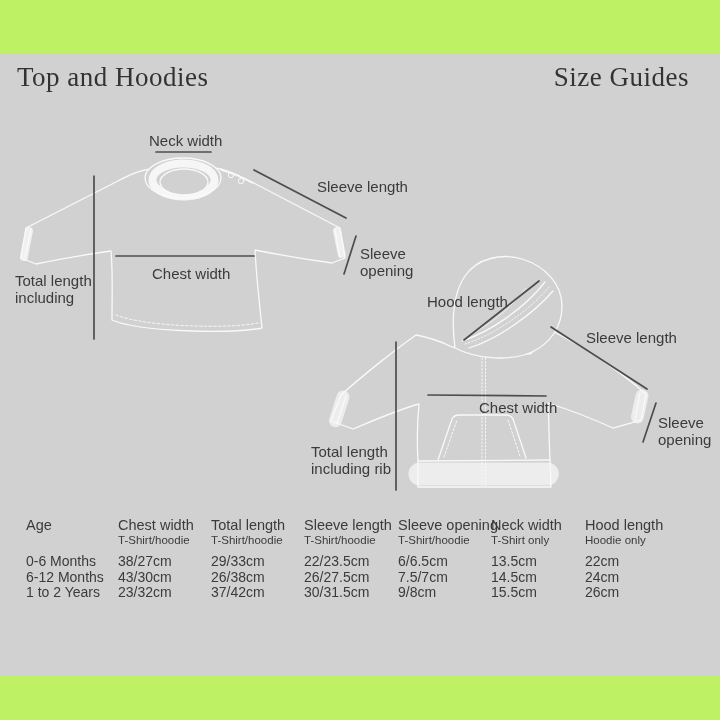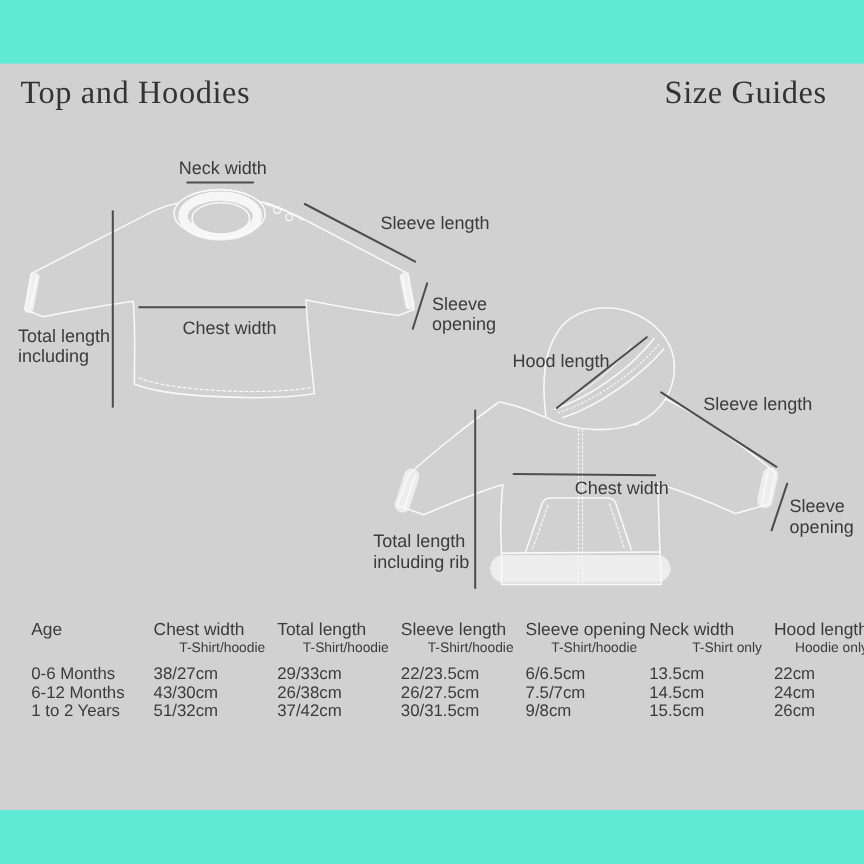--- a/index.html
+++ b/index.html
@@ -4,7 +4,7 @@
 <style>
   html,body{margin:0;padding:0;}
   body{width:720px;height:720px;background:#ffffff;font-family:"Liberation Sans",sans-serif;}
-  .stage{position:relative;width:720px;height:720px;overflow:hidden;background:#5eead4;}
+  .stage{position:relative;width:720px;height:720px;overflow:hidden;background:#bef264;}
   .band{position:absolute;left:0;top:53px;width:720px;height:622px;background:#d1d1d1;}
   .title{position:absolute;top:62px;font-family:"Liberation Serif","DejaVu Serif",serif;
          font-size:27px;font-weight:400;color:#333333;letter-spacing:.5px;}

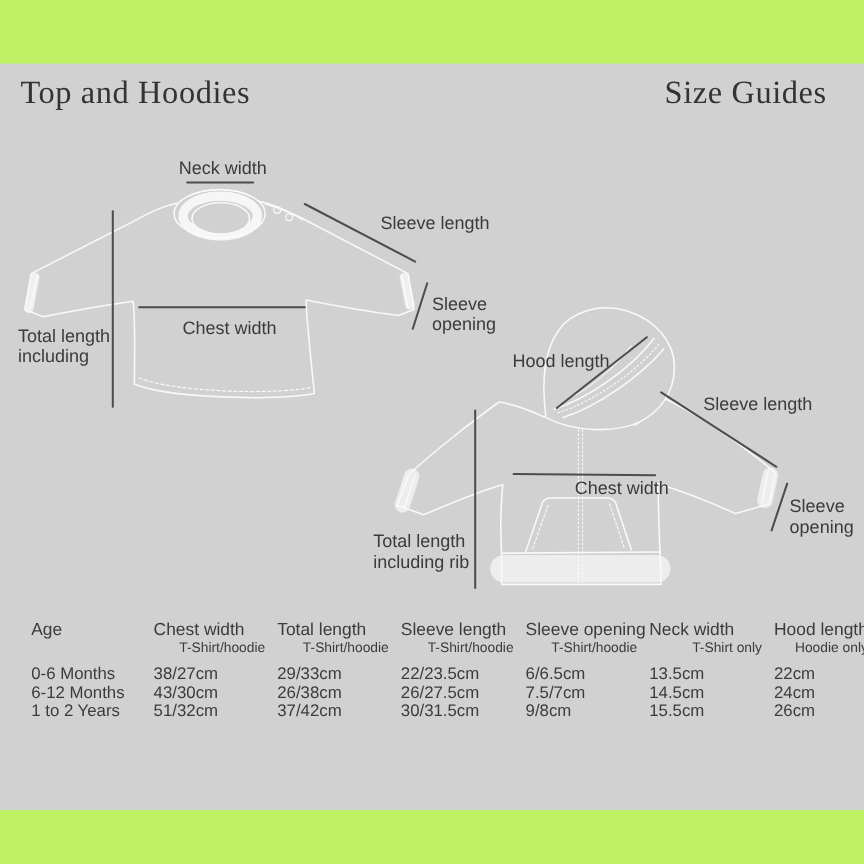--- a/index.html
+++ b/index.html
@@ -14,7 +14,7 @@
   .lbl{position:absolute;font-size:15px;line-height:17px;color:#3b3b3b;white-space:nowrap;}
   
   .size-table{position:absolute;left:26px;top:517px;width:672px;color:#3b3b3b;}
-  .trow{display:grid;grid-template-columns:92px 93px 93px 94px 93px 94px 1fr;gap:10px;}
+  .trow{display:grid;grid-template-columns:92px 93px 93px 94px 93px 94px 1fr;}
   .th{white-space:nowrap;}
   .th .hlabel{display:block;font-size:14.5px;line-height:17px;}
   .th .hsub{display:block;font-size:11.5px;line-height:12px;text-align:right;}

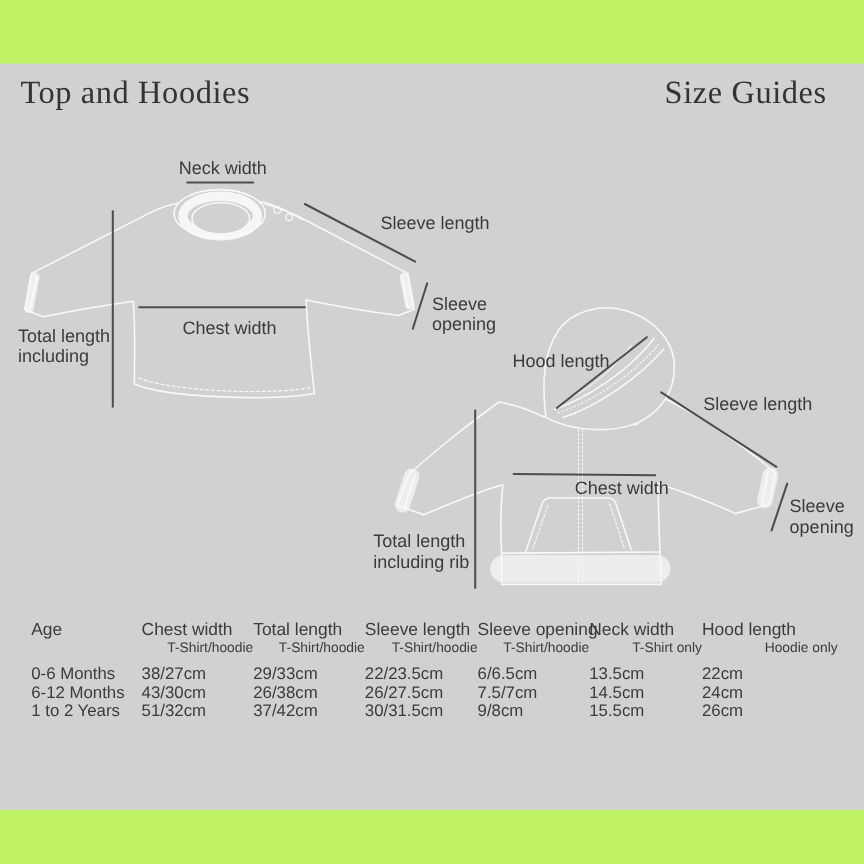--- a/index.html
+++ b/index.html
@@ -17,7 +17,7 @@
   .trow{display:grid;grid-template-columns:92px 93px 93px 94px 93px 94px 1fr;}
   .th{white-space:nowrap;}
   .th .hlabel{display:block;font-size:14.5px;line-height:17px;}
-  .th .hsub{display:block;font-size:11.5px;line-height:12px;text-align:right;}
+  .th .hsub{display:block;font-size:11.5px;line-height:12px;}
   .tbody{margin-top:8px;}
   .tbody .trow{height:15.6px;}
   .td{font-size:14px;line-height:15.6px;white-space:nowrap;}

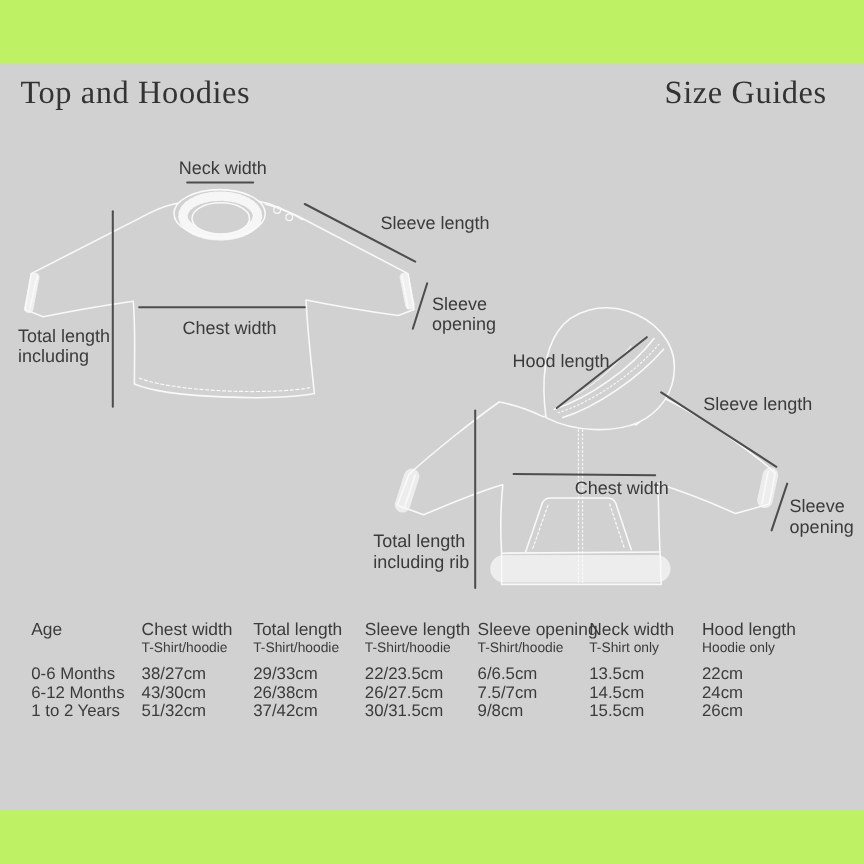--- a/index.html
+++ b/index.html
@@ -180,7 +180,7 @@
       </div>
       <div class="trow">
         <div class="td">1 to 2 Years</div>
-        <div class="td">51/32cm</div>
+        <div class="td">23/32cm</div>
         <div class="td">37/42cm</div>
         <div class="td">30/31.5cm</div>
         <div class="td">9/8cm</div>

